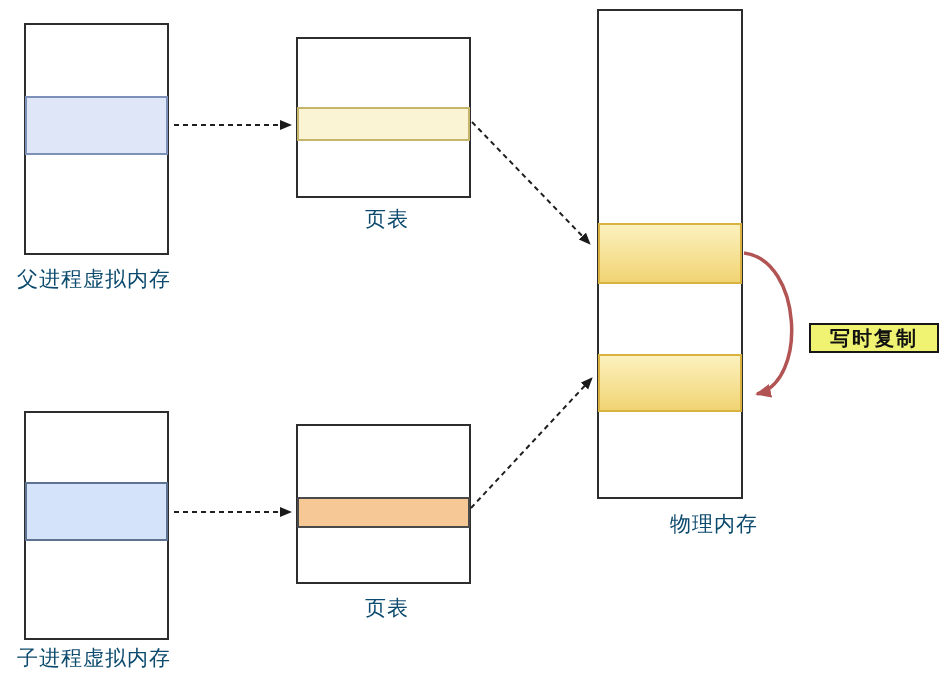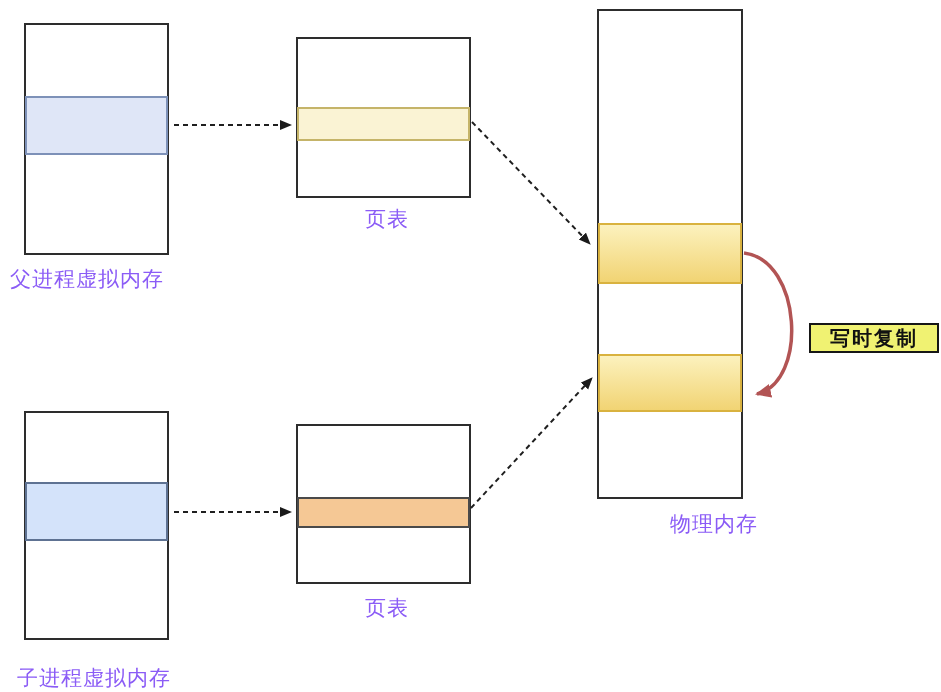--- a/index.html
+++ b/index.html
@@ -13,7 +13,7 @@
   .stage svg{position:absolute;left:0;top:0;}
   .lbl{
     position:absolute;
-    color:#8b5cf6;
+    color:#0c4a6e;
     font-size:21px;
     font-weight:500;
     letter-spacing:1px;

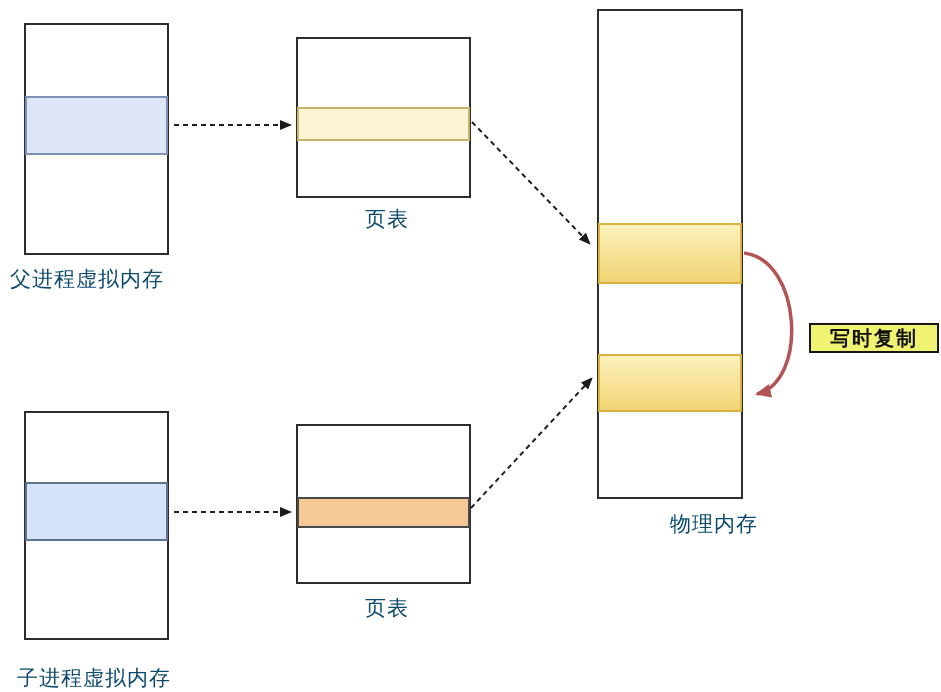--- a/index.html
+++ b/index.html
@@ -78,7 +78,7 @@
     <path d="M 744 253 C 802 260, 808 382, 757 394" fill="none" stroke-width="3.5" marker-end="url(#mArrowRed)" stroke="#b25454"></path>
   </svg>
 
-  <div class="lbl" style="left:10px;top:265px;font-family:Liberation Mono, monospace;">父进程虚拟内存</div>
+  <div class="lbl" style="left:17px;top:265px;font-family:Liberation Mono, monospace;">父进程虚拟内存</div>
 
   <div class="lbl centered" style="left:347px;top:205px;width:80px;">页表</div>
 

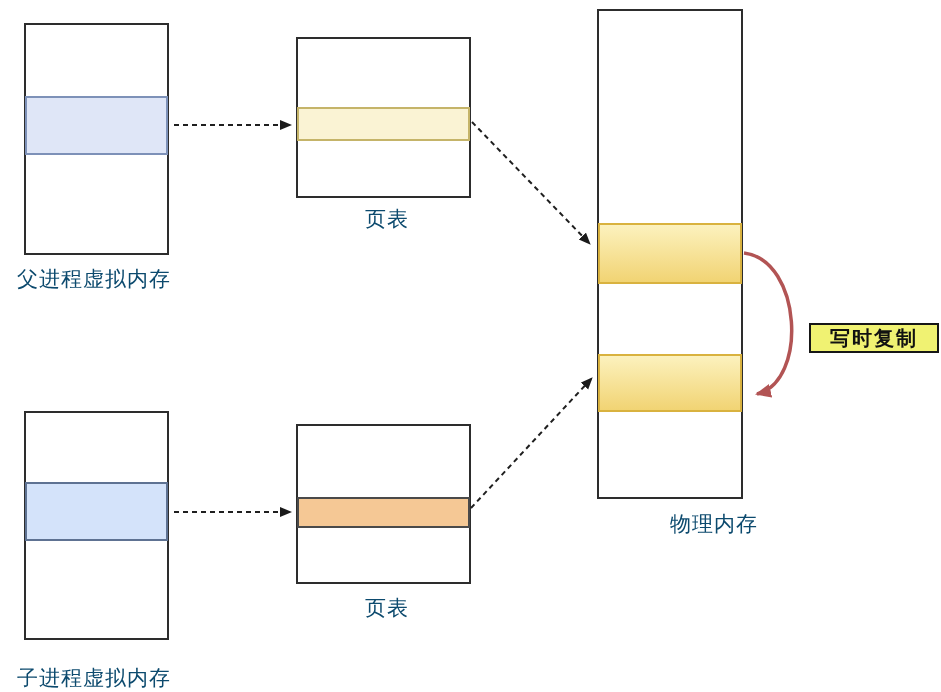--- a/index.html
+++ b/index.html
@@ -84,7 +84,7 @@
 
   <div class="lbl centered" style="left:620px;top:510px;width:100px;margin-left:44px;">物理内存</div>
 
-  <div class="lbl" style="left:17px;top:664px;font-family:Liberation Serif, serif;">子进程虚拟内存</div>
+  <div class="lbl" style="left:17px;top:644px;font-family:Liberation Serif, serif;">子进程虚拟内存</div>
 
   <div class="lbl centered" style="left:347px;top:594px;width:80px;">页表</div>
 

